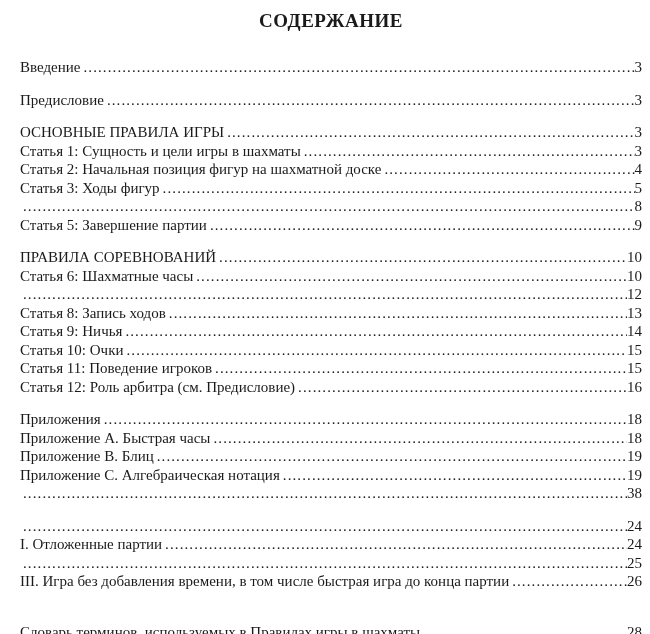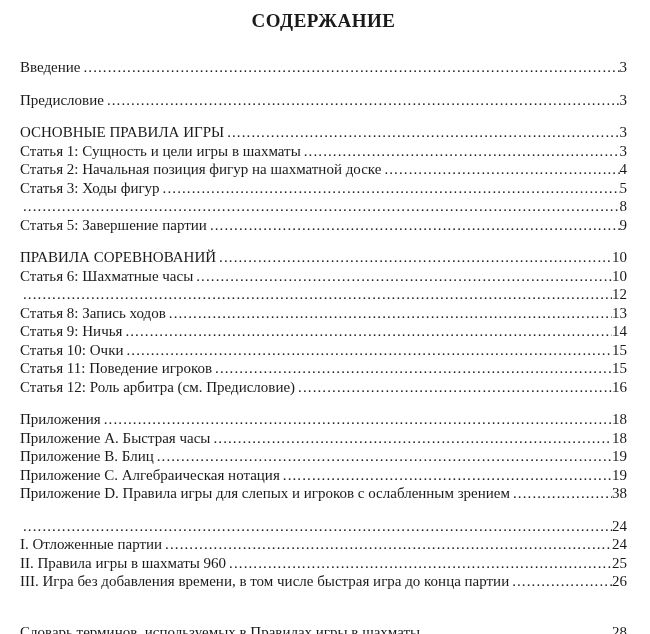--- a/index.html
+++ b/index.html
@@ -18,7 +18,7 @@
     box-sizing: border-box;
     width: 650px;
     height: 634px;
-    padding: 10px 23px 0 20px;
+    padding: 10px 8px 0 20px;
   }
   .page-title {
     margin: 0 0 26px 0;

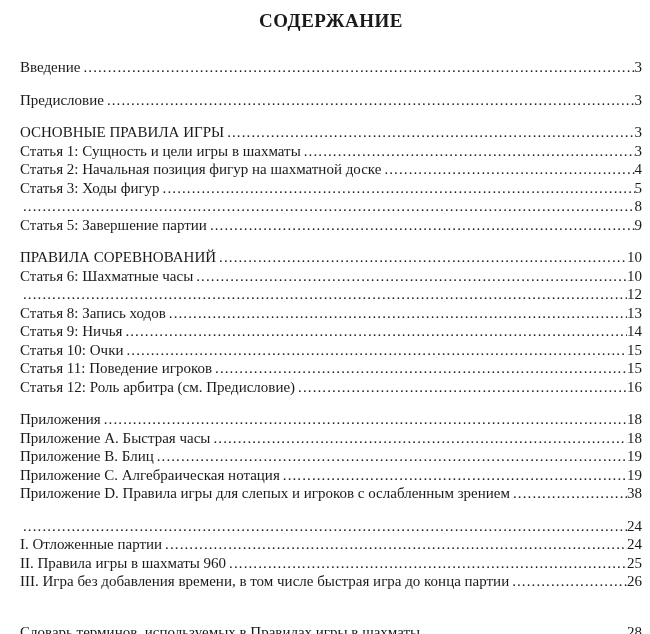--- a/index.html
+++ b/index.html
@@ -190,7 +190,6 @@
   </div>
 
   <div class="toc-row">
-    <span class="toc-label">Приложение D. Правила игры для слепых и игроков с ослабленным зрением</span>
     <span class="toc-dots">............................................................................................................................................................................................................................................................................................................</span>
     <span class="toc-page">38</span>
   </div>

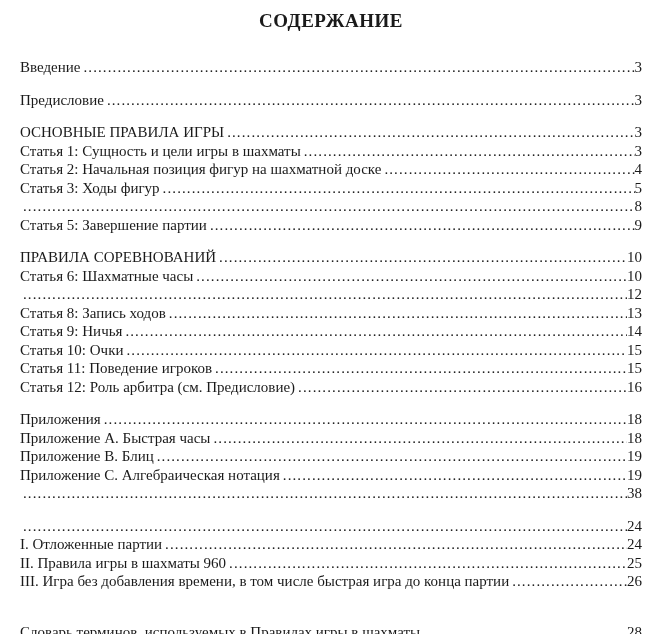--- a/index.html
+++ b/index.html
@@ -207,7 +207,6 @@
   </div>
 
   <div class="toc-row">
-    <span class="toc-label">II. Правила игры в шахматы 960</span>
     <span class="toc-dots">............................................................................................................................................................................................................................................................................................................</span>
     <span class="toc-page">25</span>
   </div>

